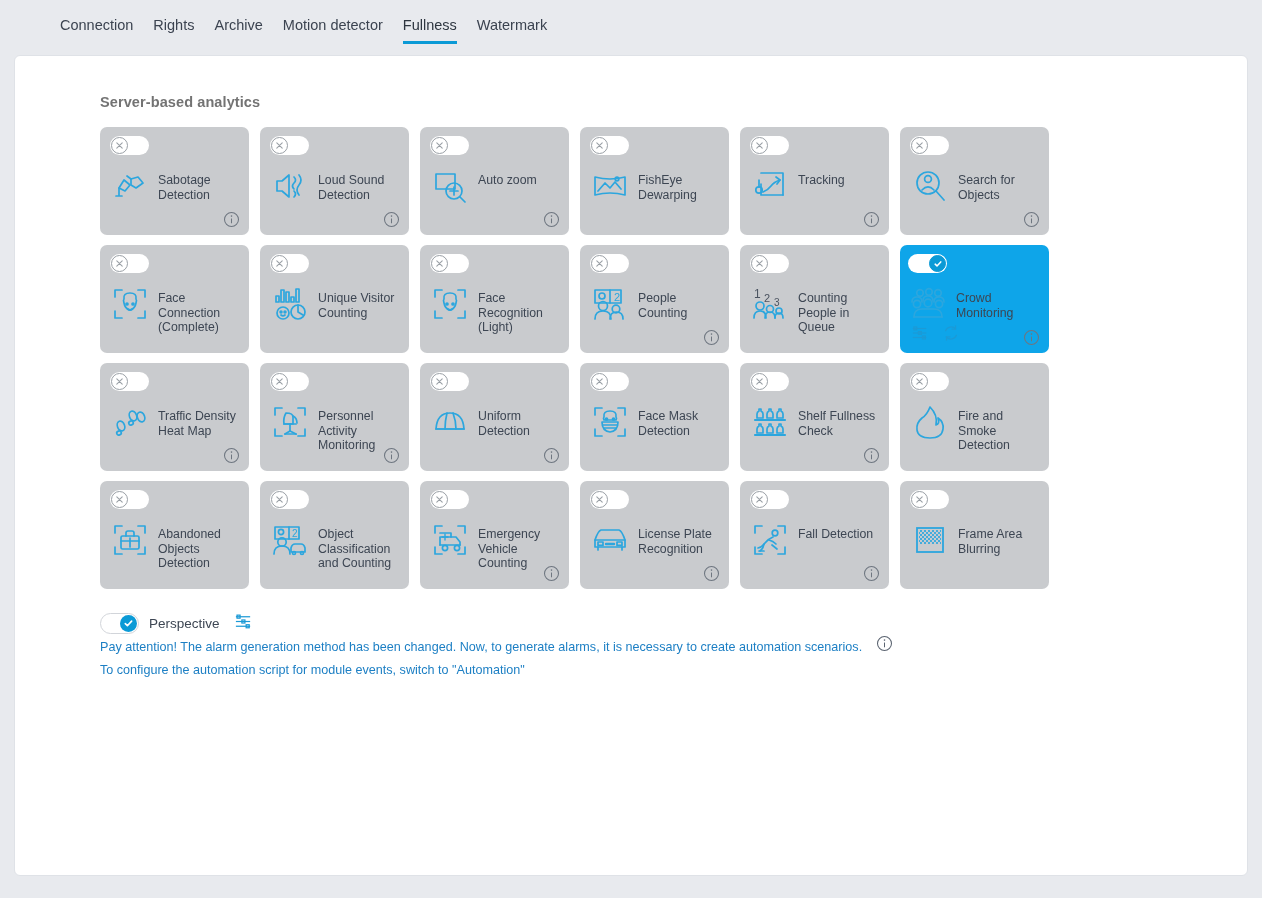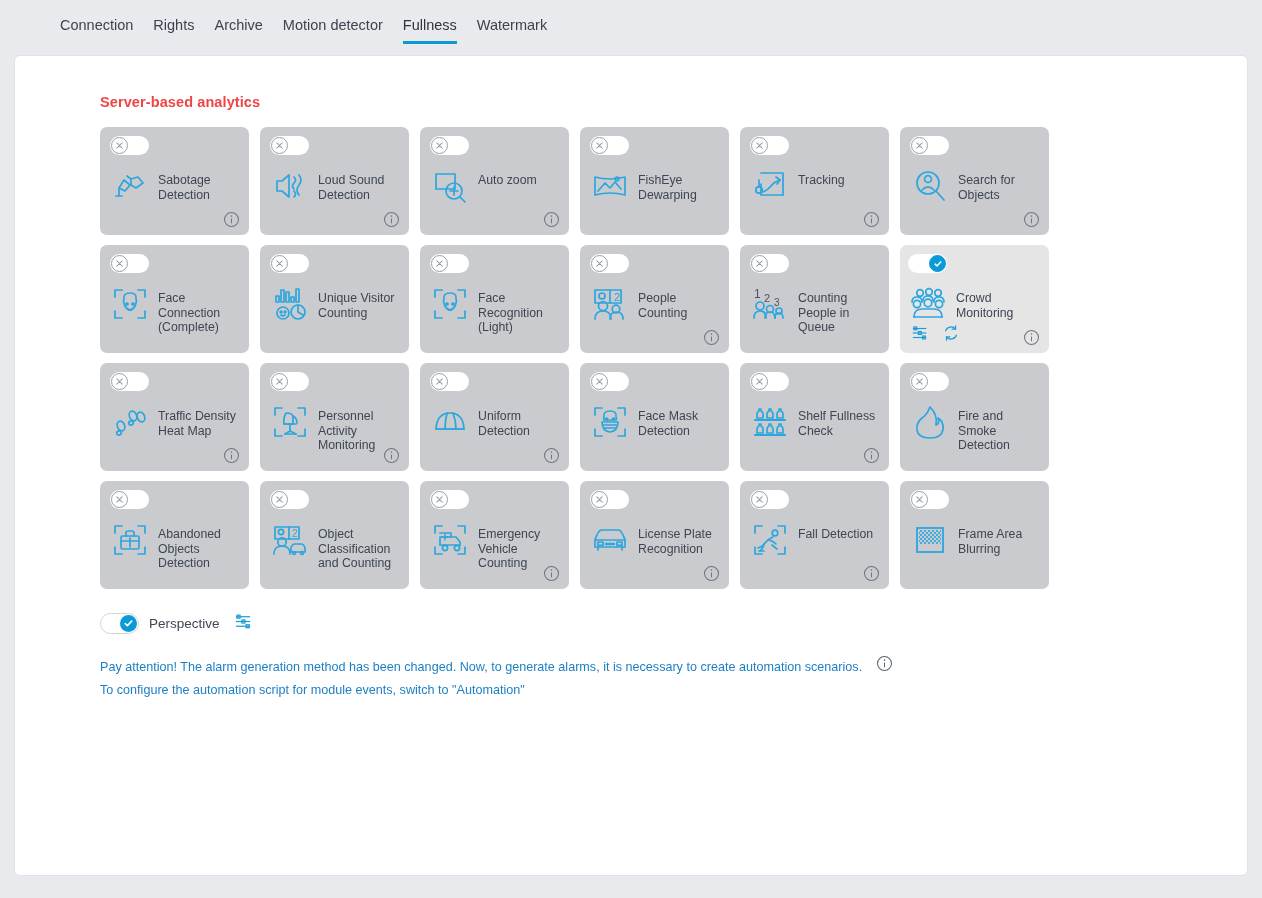--- a/index.html
+++ b/index.html
@@ -53,7 +53,7 @@
   .section-title {
     font-size: 14.5px;
     font-weight: bold;
-    color: #ef4444;
+    color: #737373;
     margin: 0 0 17px 0;
     letter-spacing: .1px;
   }

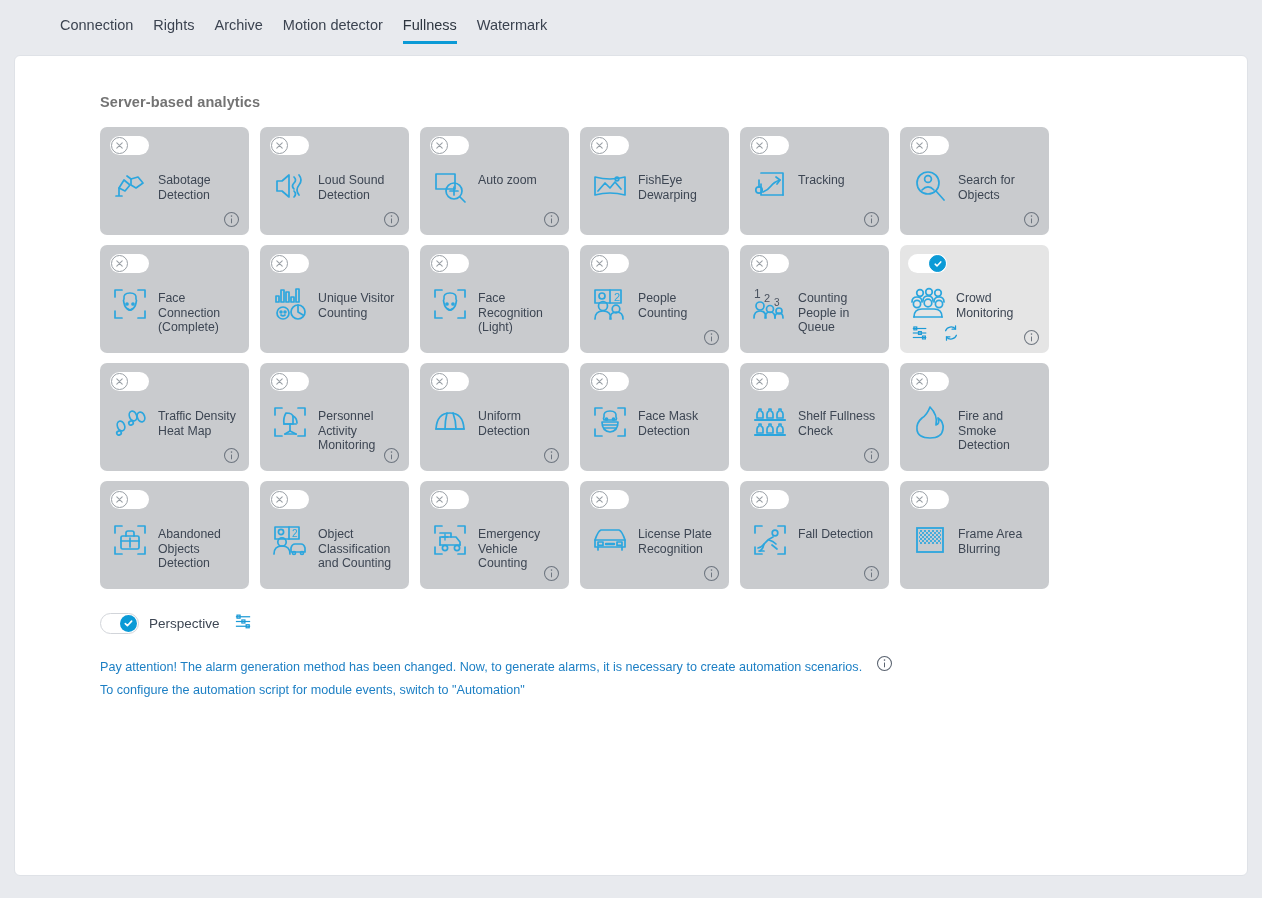--- a/index.html
+++ b/index.html
@@ -73,7 +73,7 @@
     padding: 9px 10px 8px 10px;
     cursor: pointer;
   }
-  .card.active { background: #e5e5e5; padding-left: 8px; }
+  .card.active { background: #0ea5e9; padding-left: 8px; }
 
   
   .toggle {

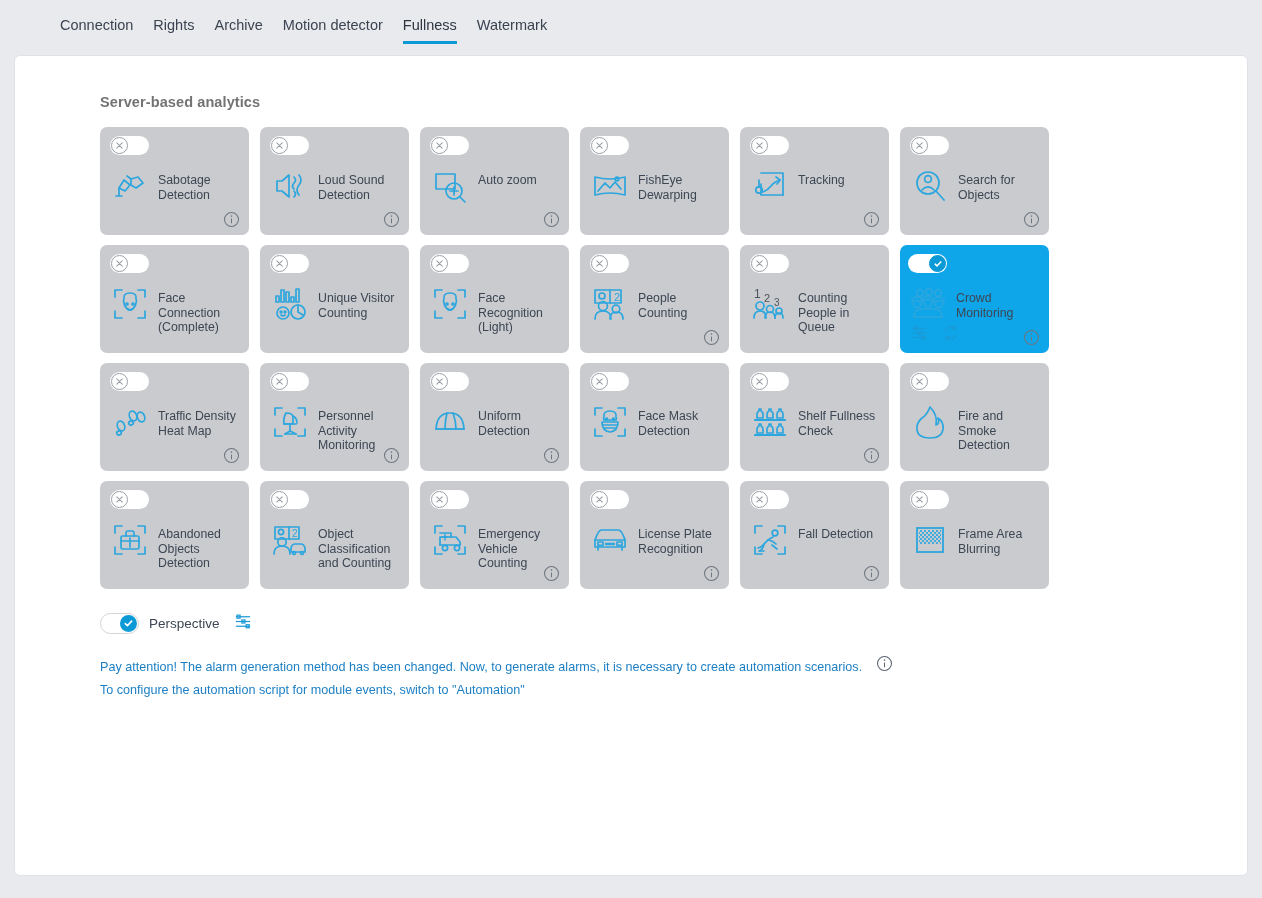--- a/index.html
+++ b/index.html
@@ -169,7 +169,7 @@
   .persp-settings { color: #1c9ad6; cursor: pointer; margin-left: 4px; }
 
   
-  .notes { margin-top: 20px; }
+  .notes { }
   .note-line {
     display: flex;
     align-items: center;

